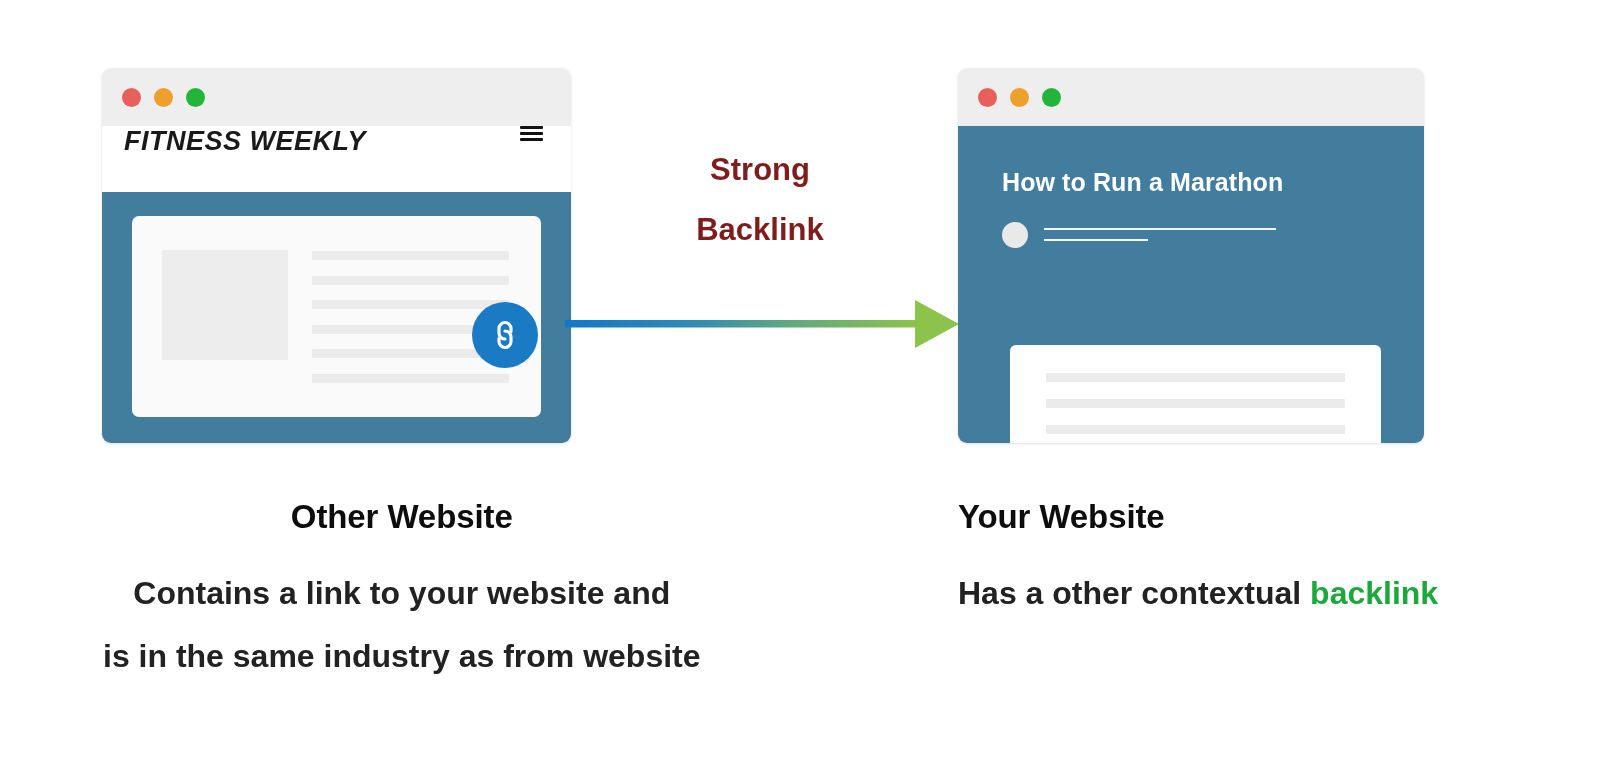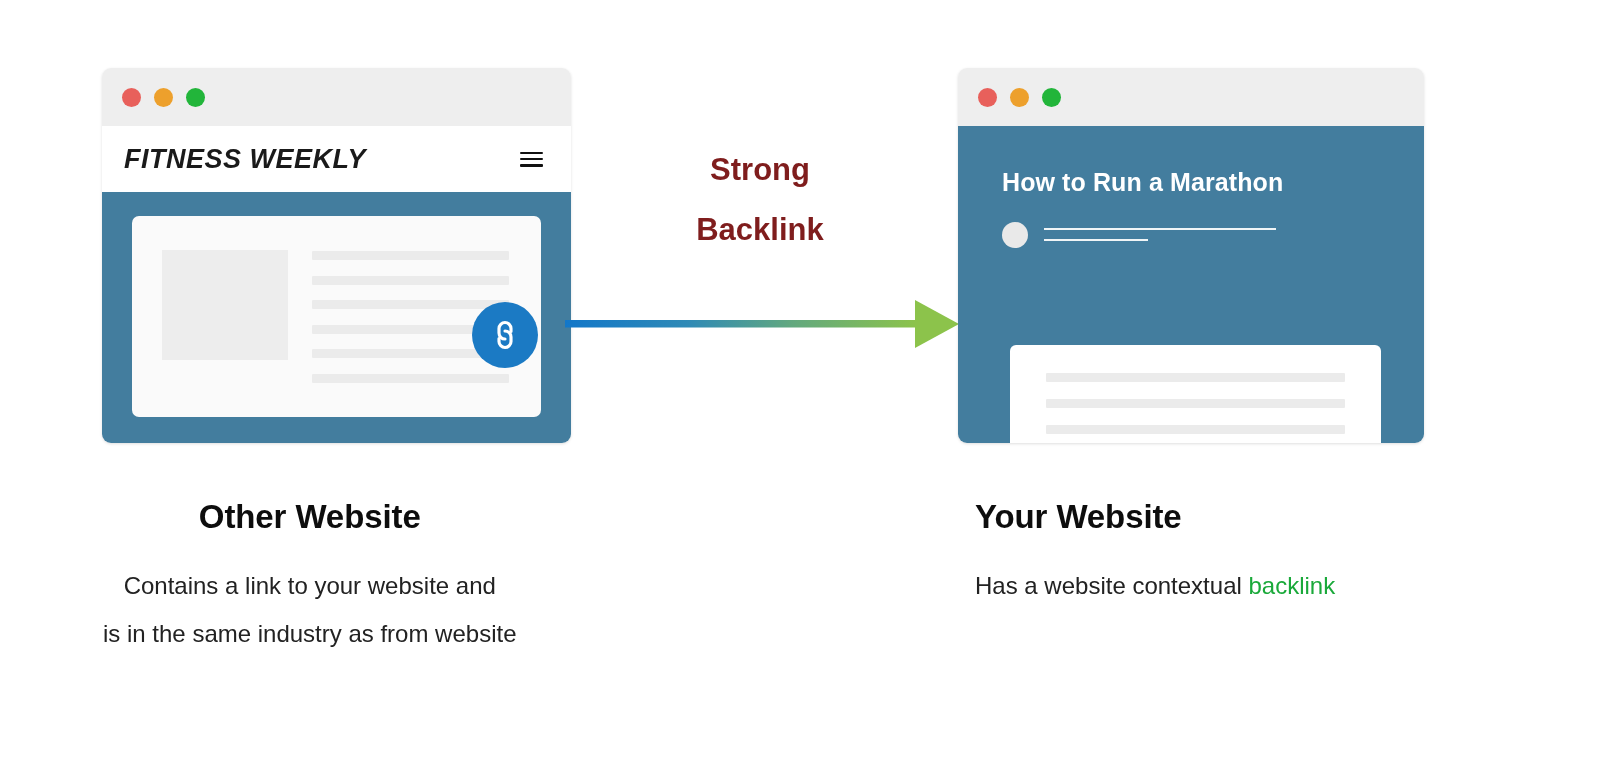--- a/index.html
+++ b/index.html
@@ -53,7 +53,7 @@
     height: 66px;
     background: #ffffff;
     display: flex;
-    align-items: center;
+    align-items: flex-start;
     justify-content: space-between;
     padding: 0 28px 0 22px;
     box-sizing: border-box;

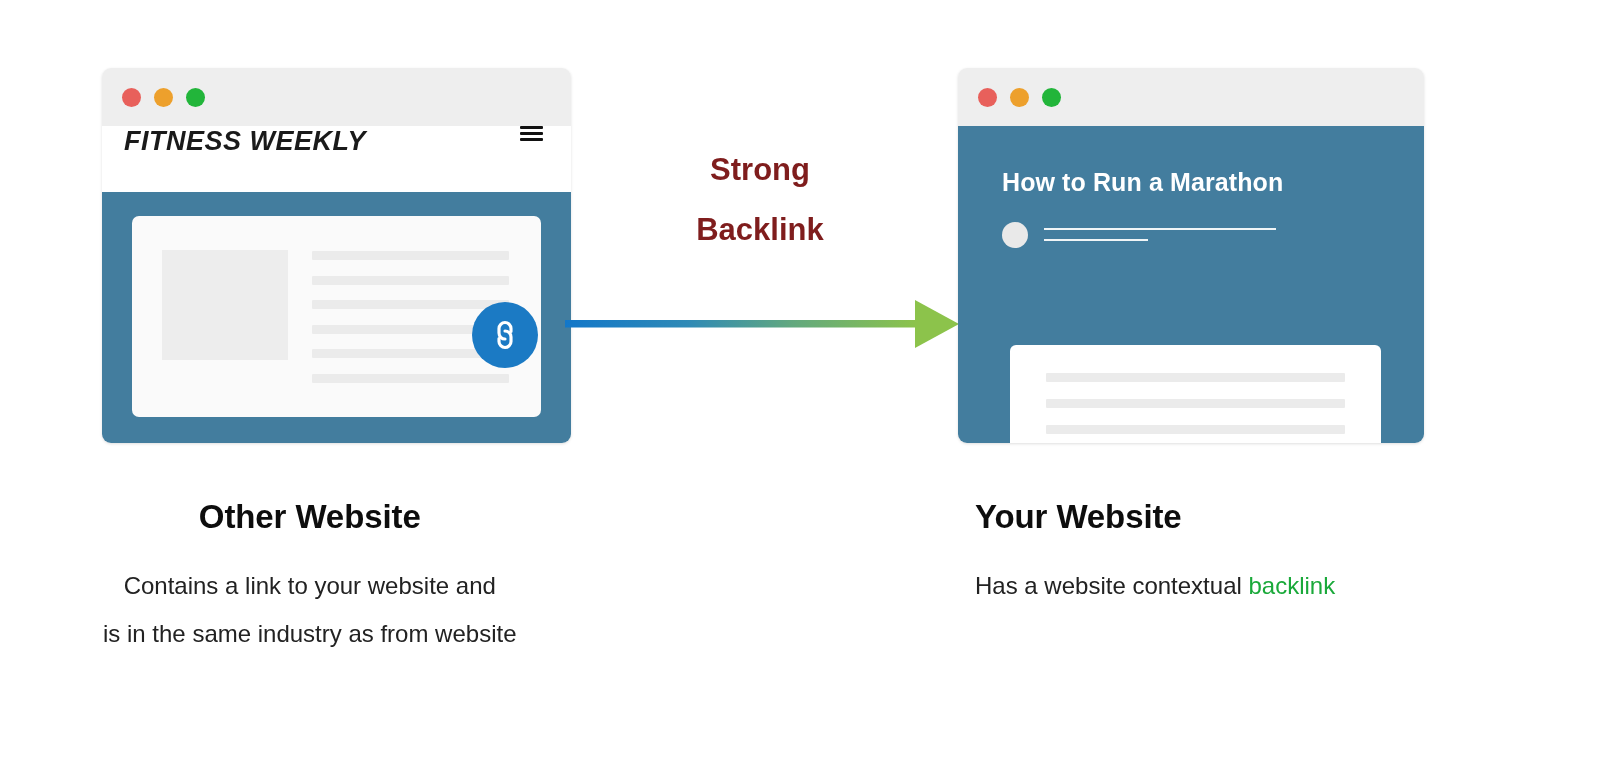--- a/index.html
+++ b/index.html
@@ -228,7 +228,7 @@
     position: absolute;
   }
   #caption-left  { left: 103px; top: 498px; text-align: center; }
-  #caption-right { left: 958px; top: 498px; margin-left: 17px; }
+  #caption-right { left: 958px; top: 498px; }
   .caption h2 {
     margin: 0 0 26px 0;
     font-size: 33px;

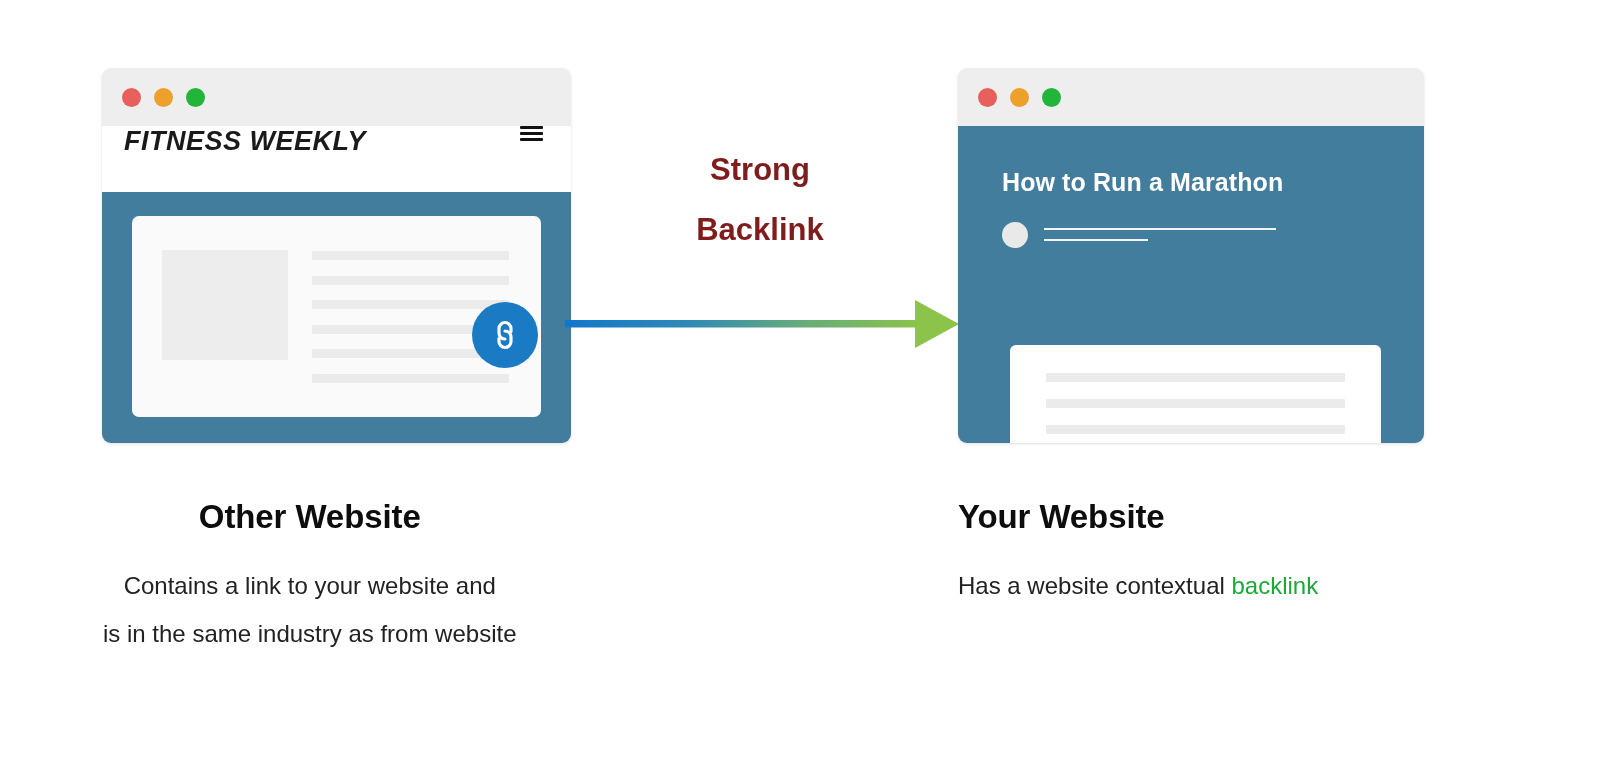--- a/index.html
+++ b/index.html
@@ -238,10 +238,10 @@
   }
   .caption p {
     margin: 0;
-    font-size: 24px;
+    font-size: 32px;
     line-height: 1.98;
     color: #222222;
-    font-weight: normal;
+    font-weight: bold;
   }
   .caption p .green {
     color: #1aa93a;

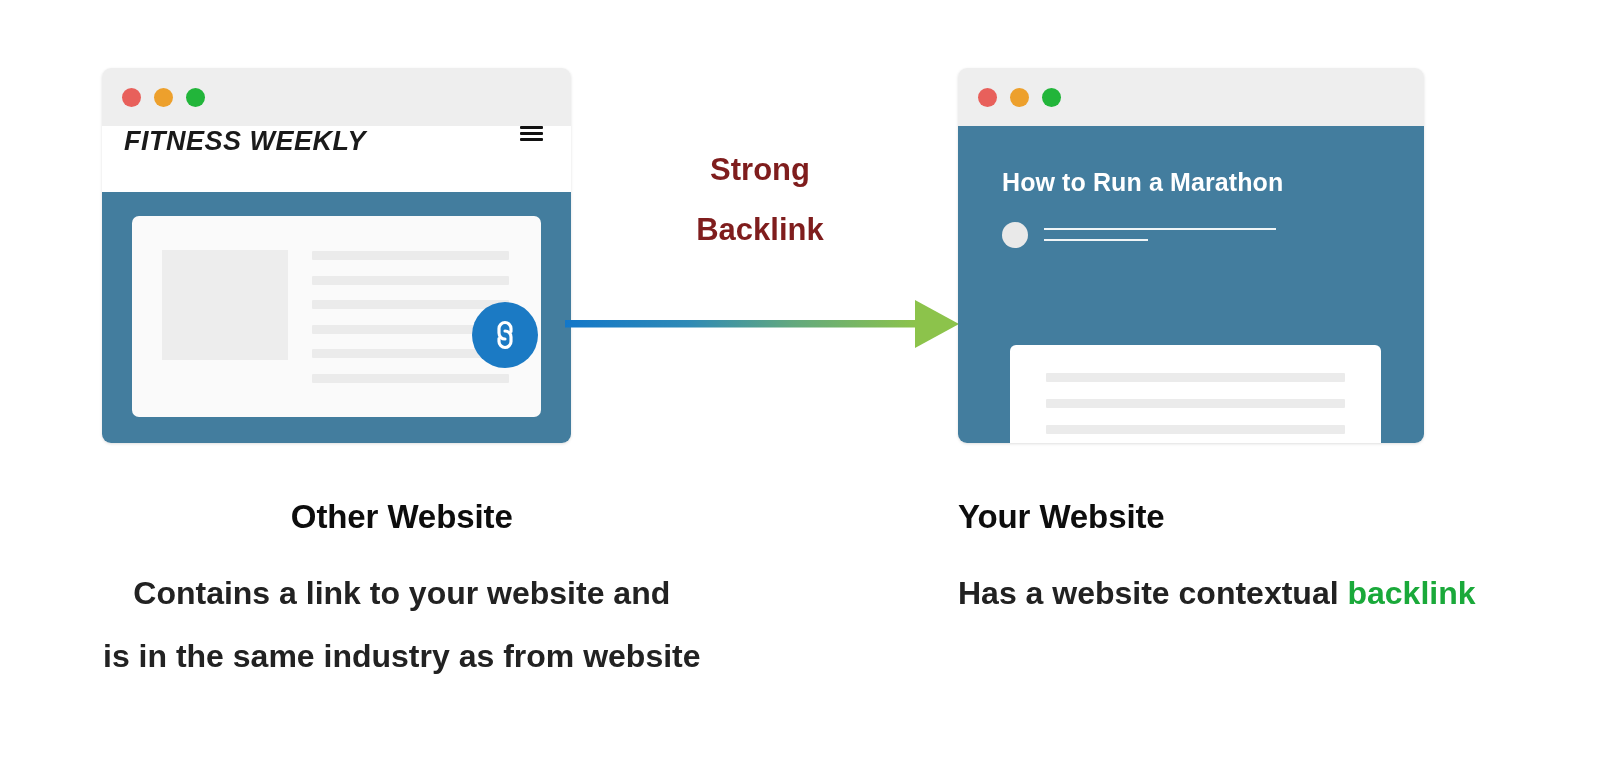--- a/index.html
+++ b/index.html
@@ -347,7 +347,7 @@
 <div class="caption" id="caption-right">
   <h2>Your Website</h2>
   <p>
-    <span>Has a website contextual </span><span class="green">backlink</span><br>
+    <span>Has a other contextual </span><span class="green">backlink</span><br>
   </p>
 </div>
 

